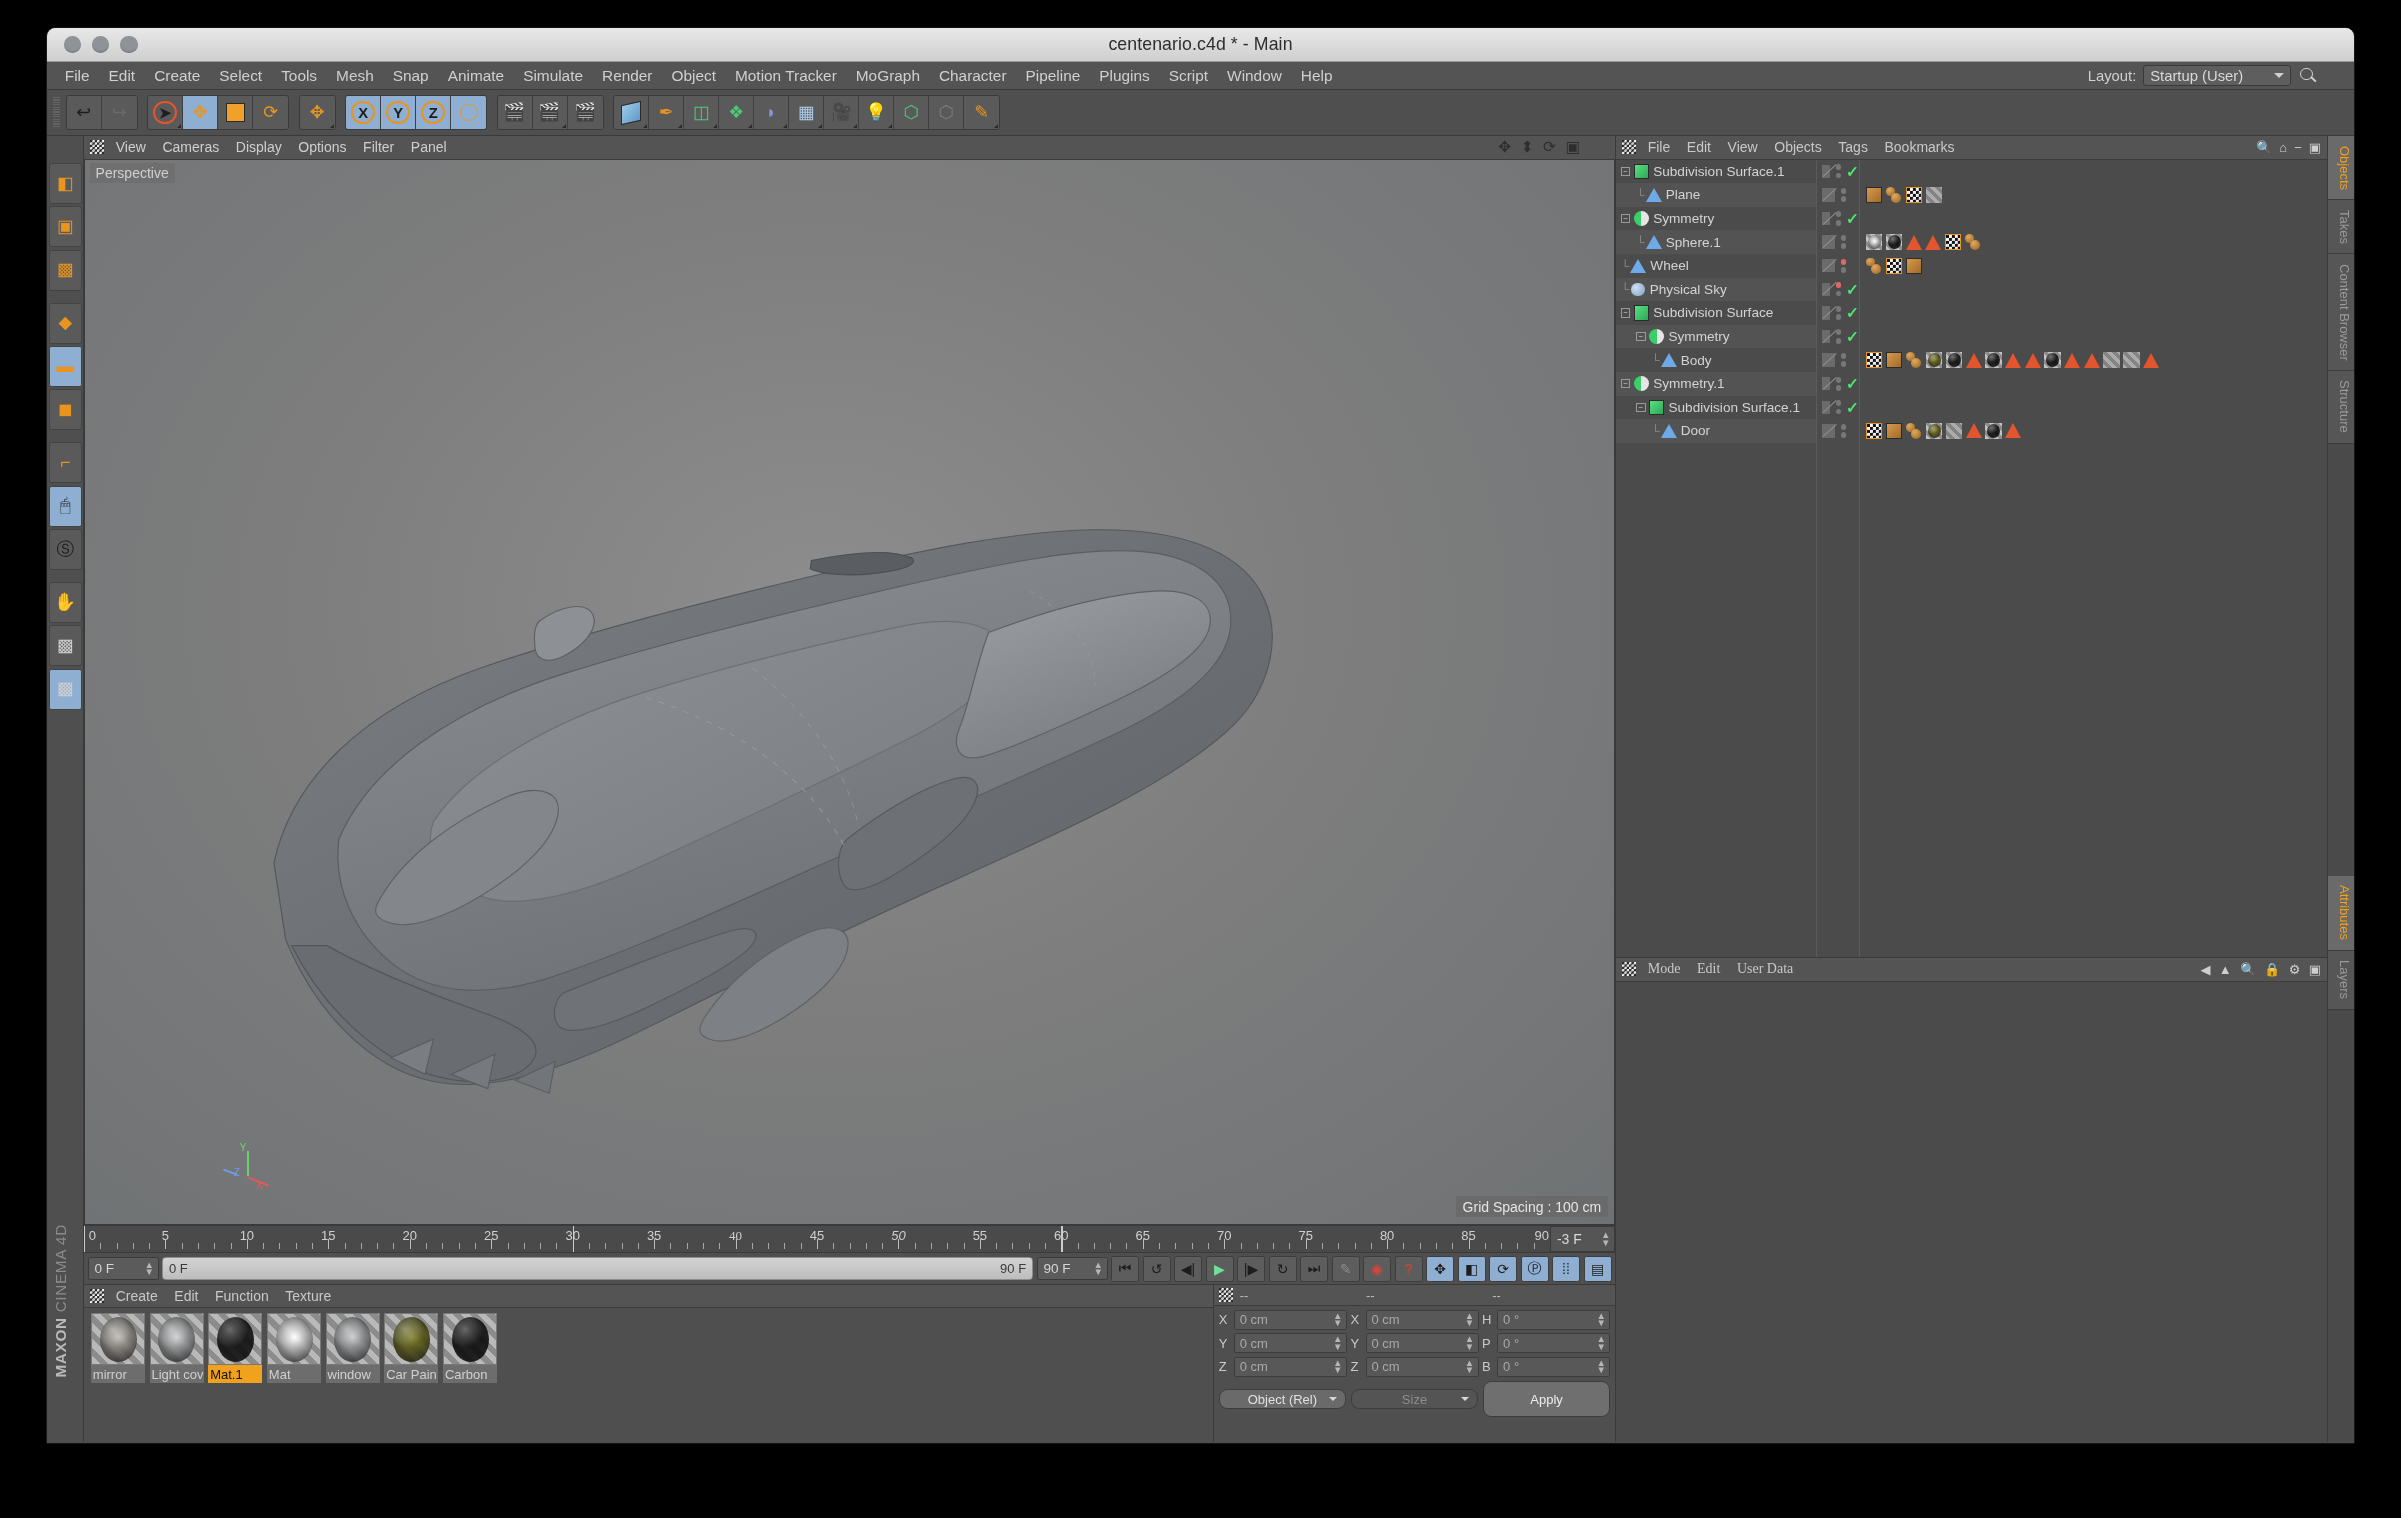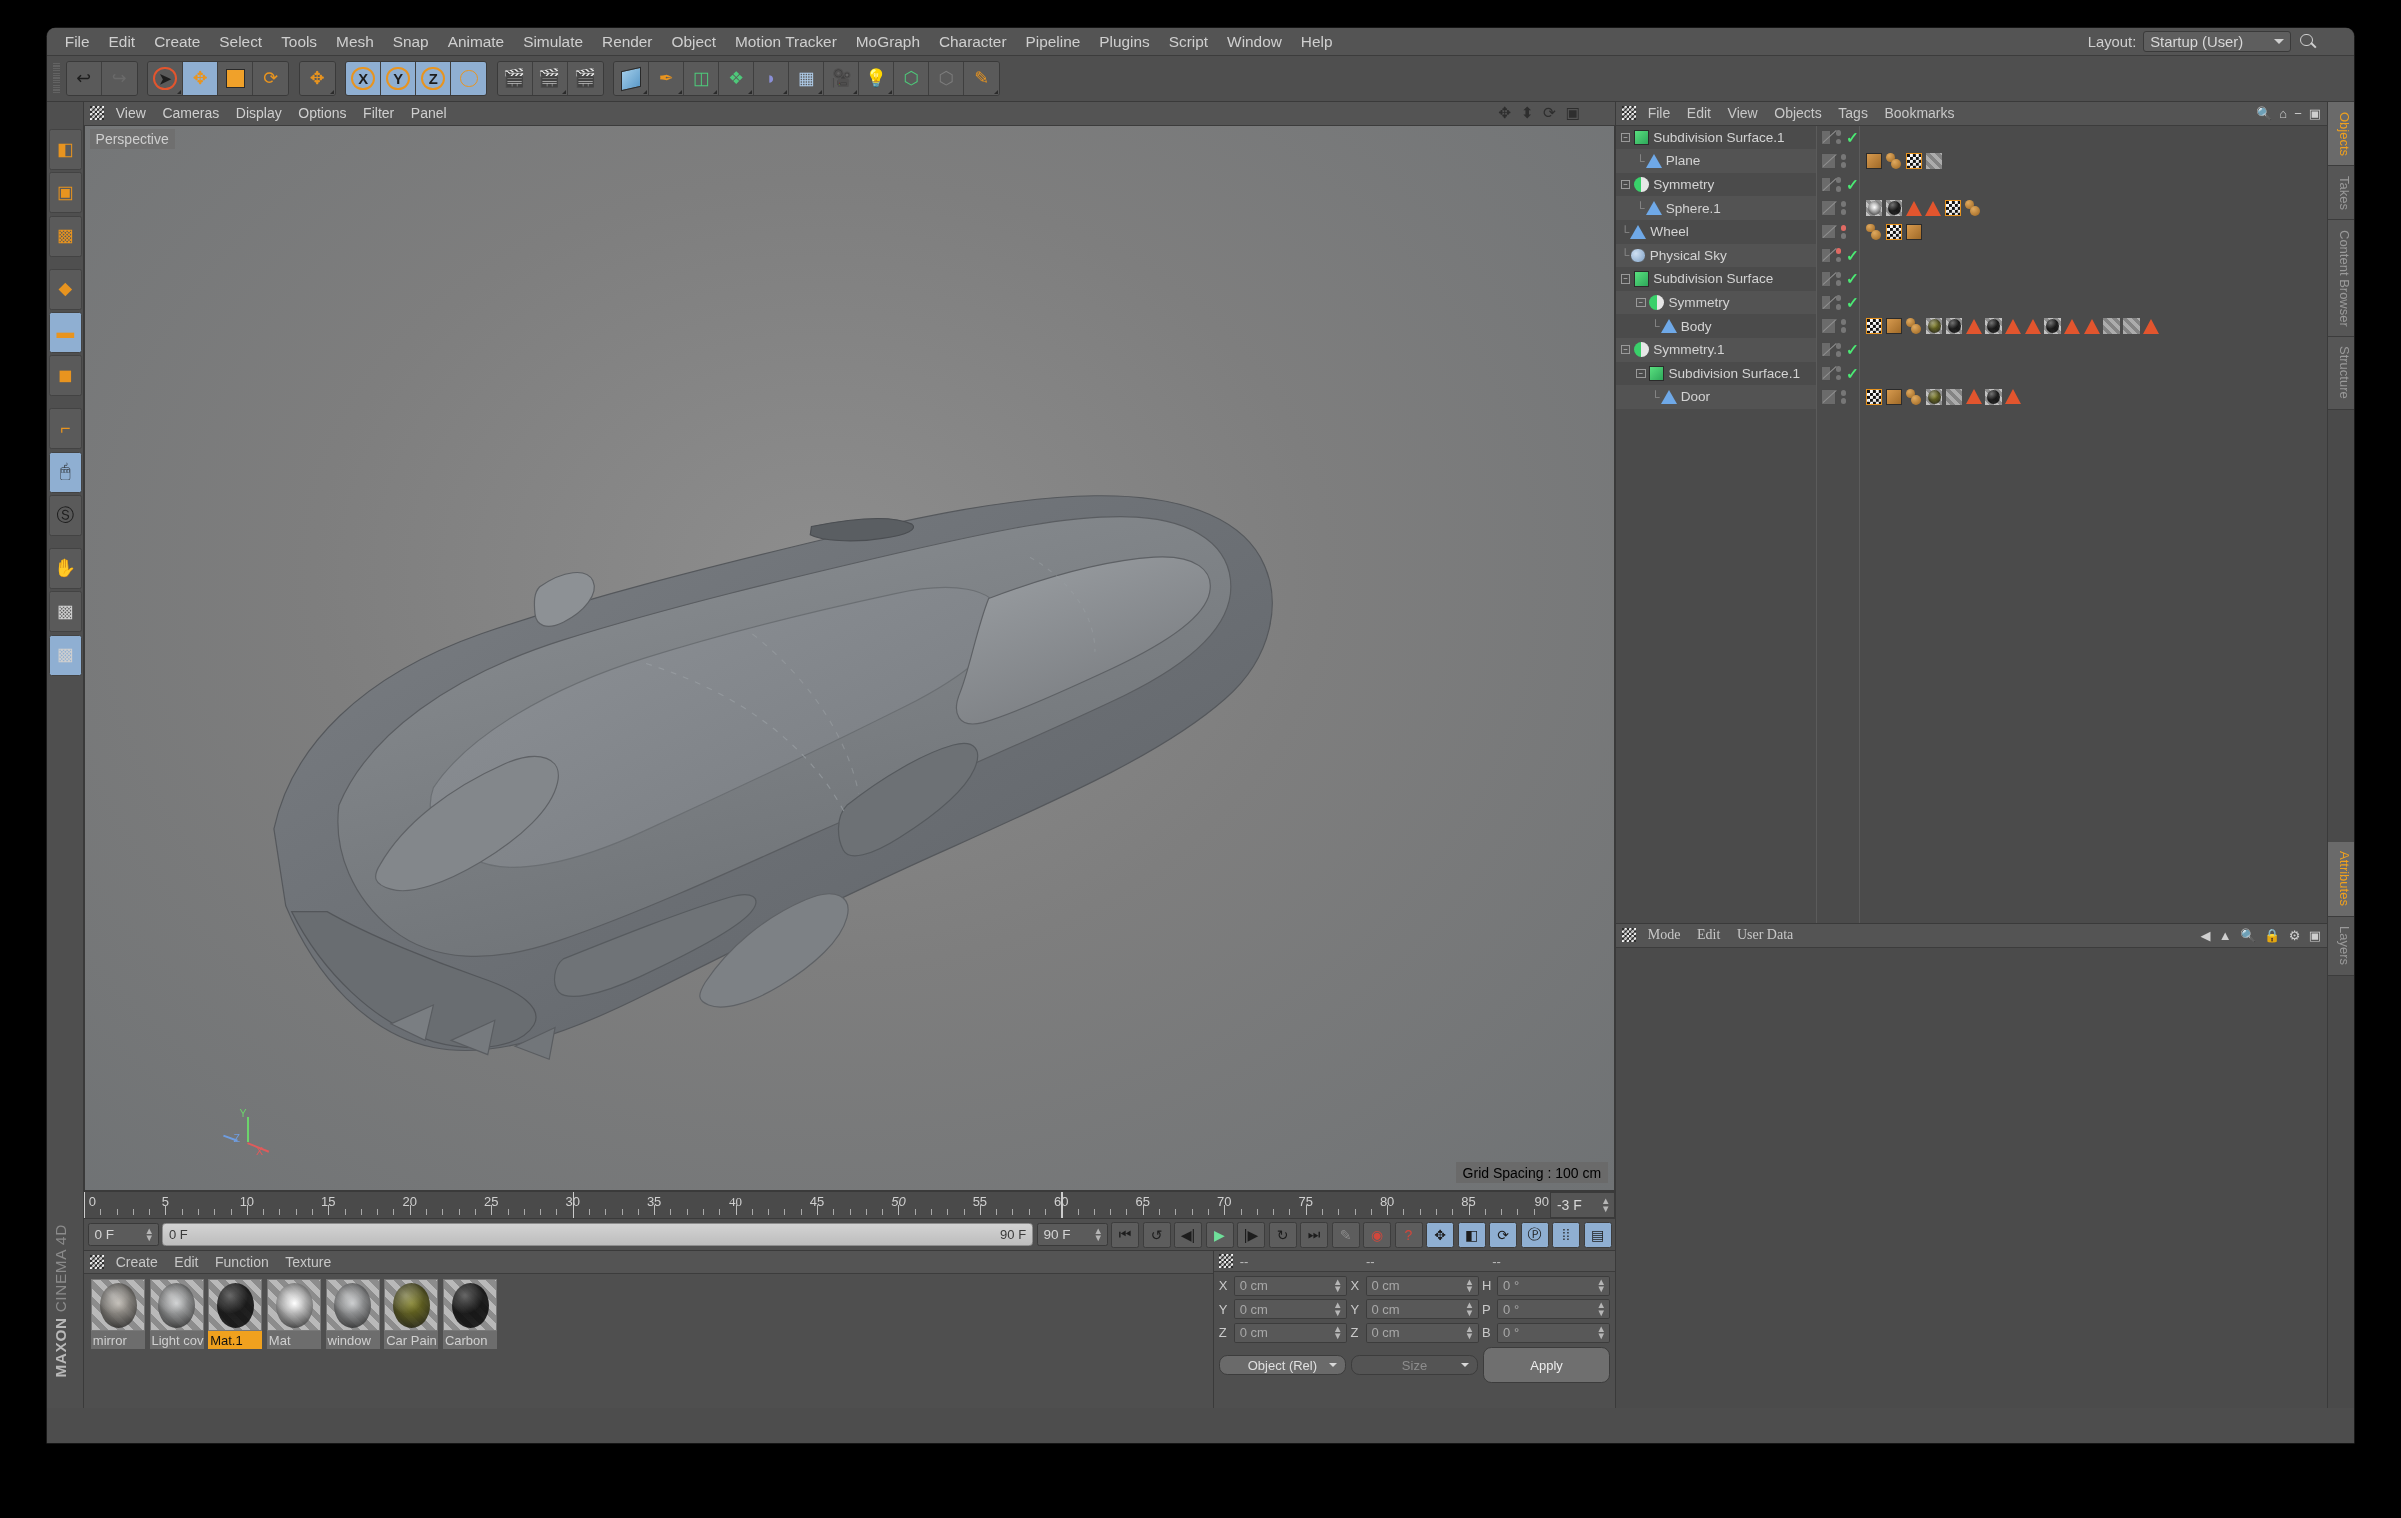--- a/index.html
+++ b/index.html
@@ -216,6 +216,14 @@
 
 <div class="app">
 
+  <div class="titlebar">
+    <div class="tl-dots">
+      <i></i>
+      <i></i>
+      <i></i>
+    </div>
+    <div class="tl-title">centenario.c4d * - Main</div>
+  </div>
 
   <div class="menubar">
     <span class="mi">File</span>

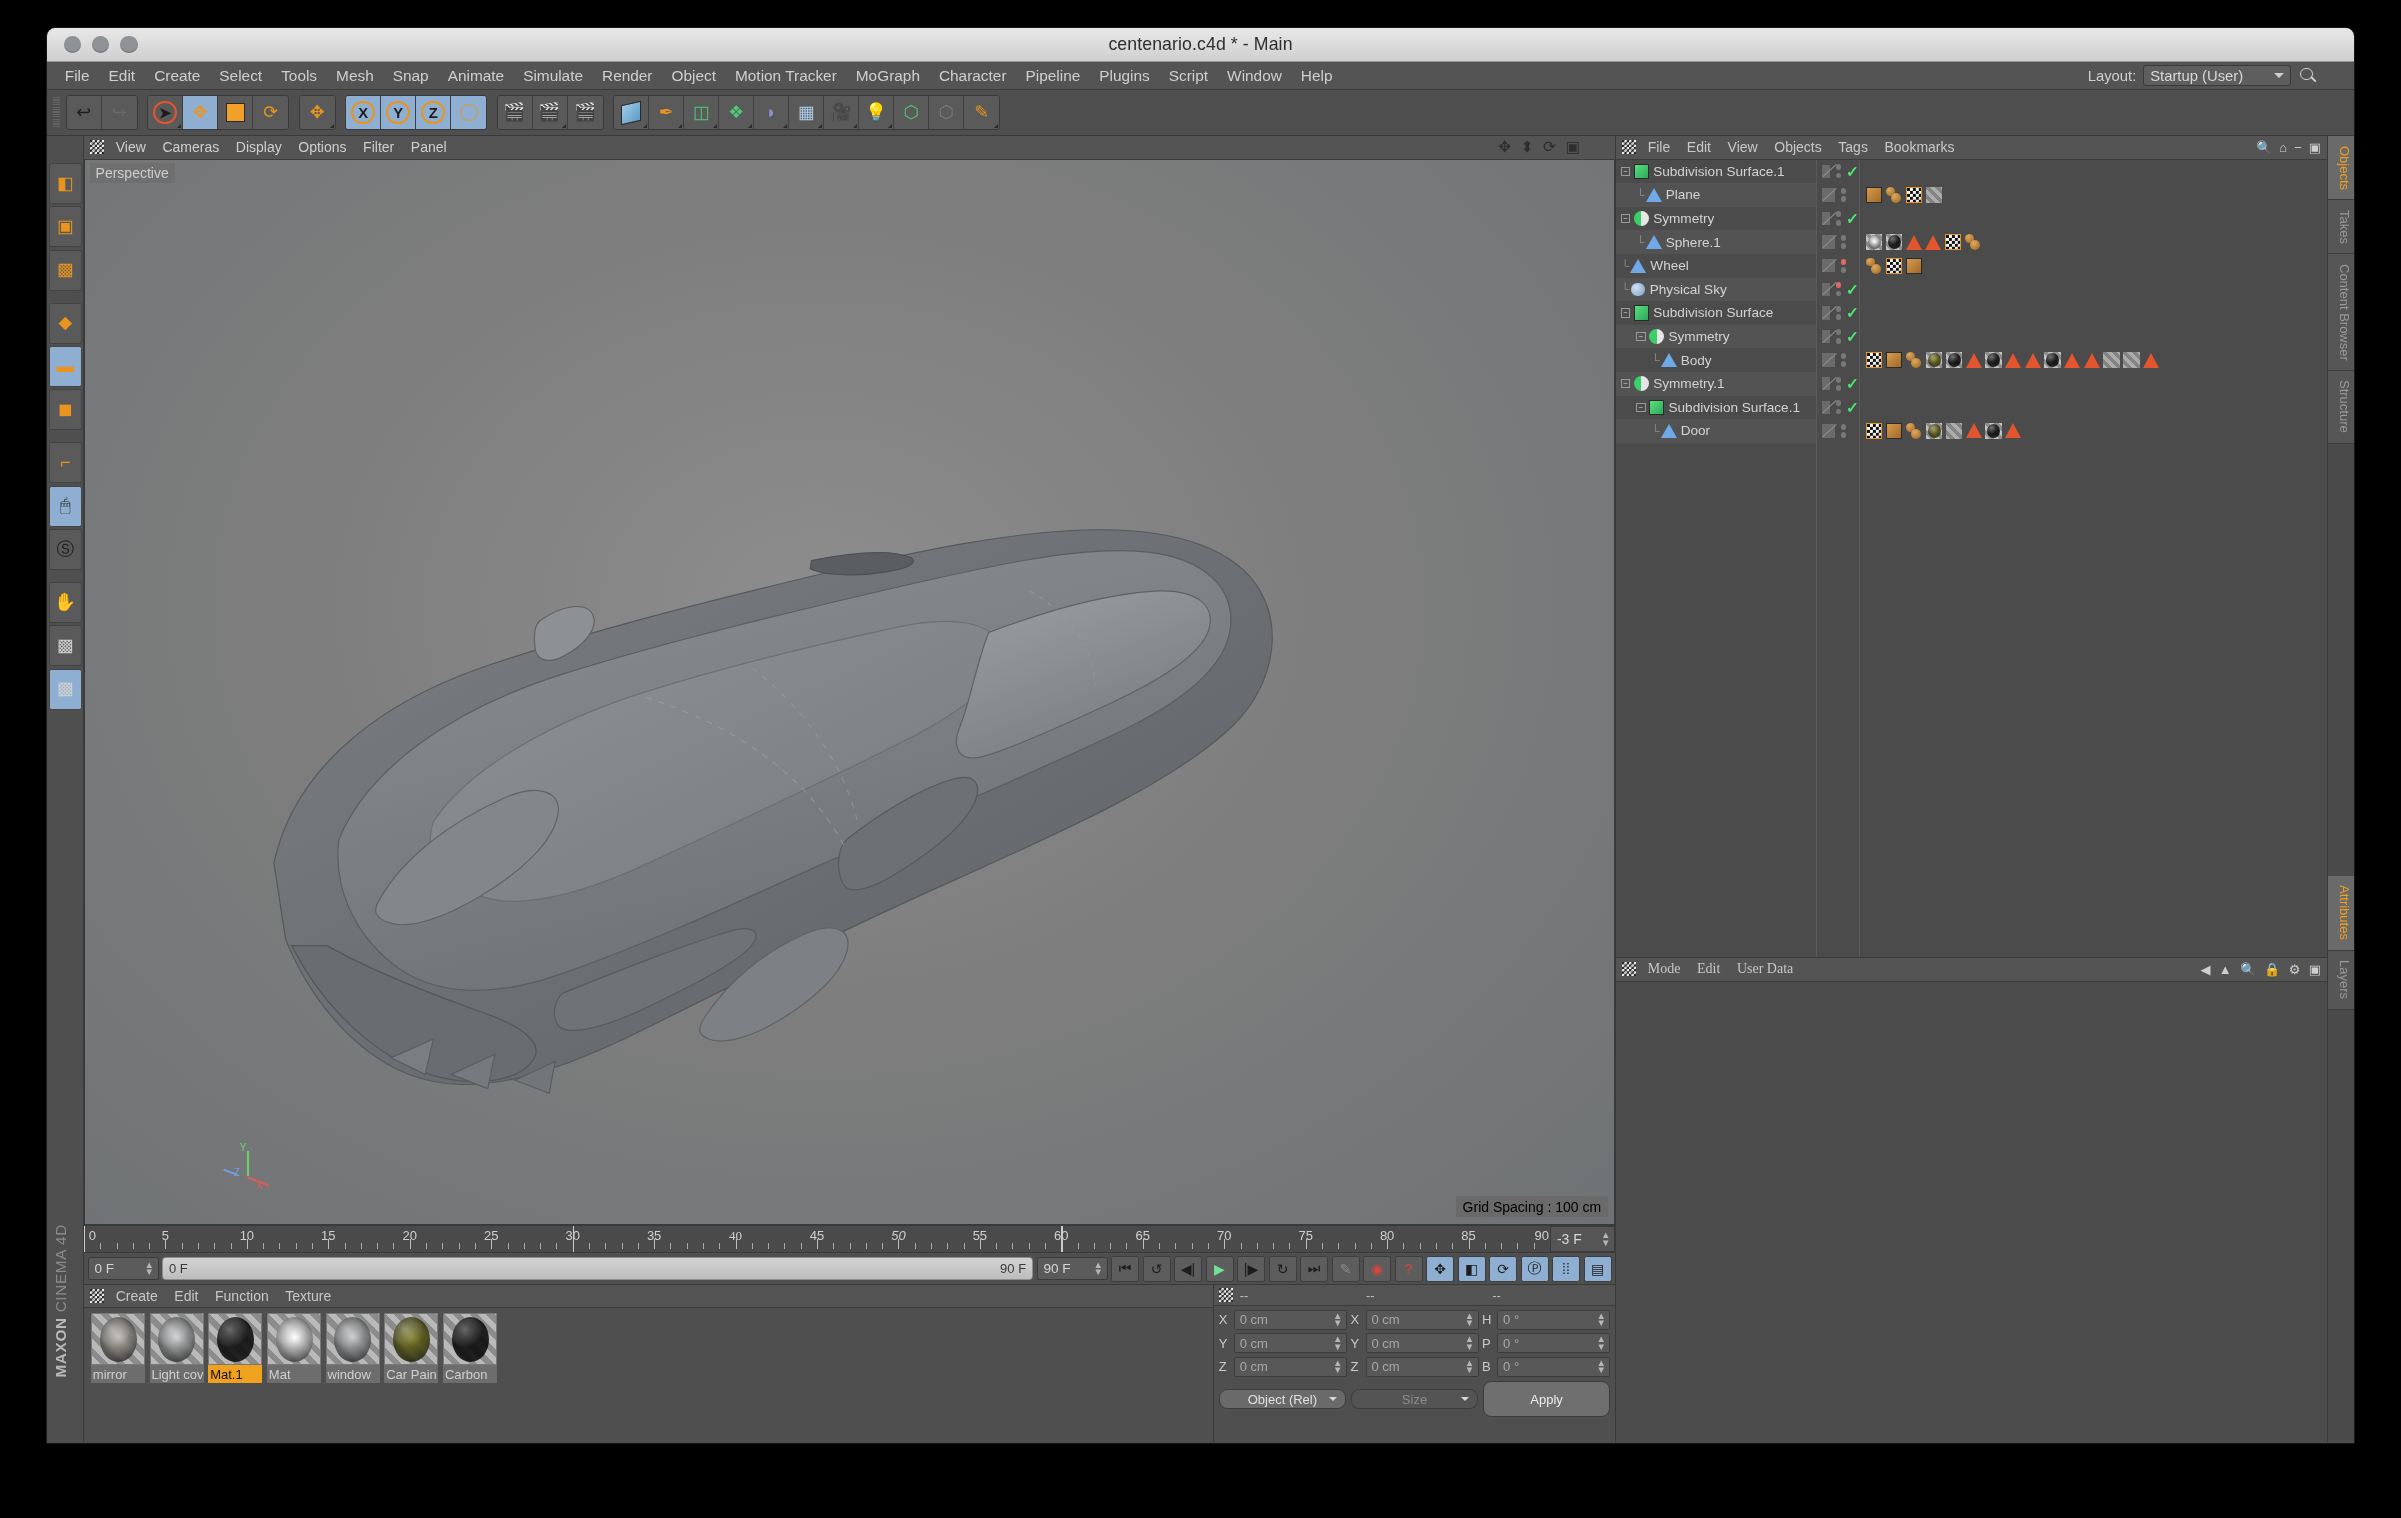--- a/index.html
+++ b/index.html
@@ -99,7 +99,7 @@
     border:0.6px solid #3a3a3a; border-top:none;
   }
   .persp-tag{ position:absolute; left:4.7px; top:3.5px; background:#6f6f6f; color:#cfcfcf; font-size:14px; padding:1.8px 5.9px; }
-  .grid-tag{ position:absolute; right:5.9px; bottom:7px; background:#6a6a6a; color:#000000; font-size:14px; padding:2.4px 7px;}
+  .grid-tag{ position:absolute; right:5.9px; bottom:7px; background:#6a6a6a; color:#e5e5e5; font-size:14px; padding:2.4px 7px;}
   .axis{ position:absolute; left:151px; bottom:35px; width:53px;height:53px;}
   .axis .ln{position:absolute;left:11.8px;bottom:11.8px;transform-origin:left bottom;}
   .axis .yl{width:2.4px;height:25px;background:#6cd36c;left:10.6px;bottom:13px;}

